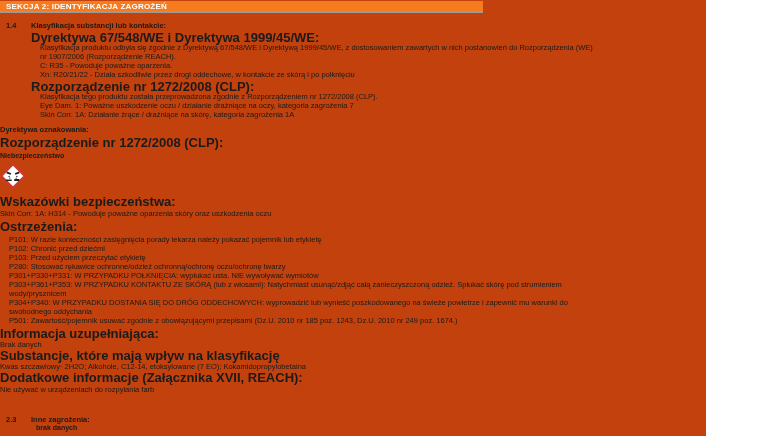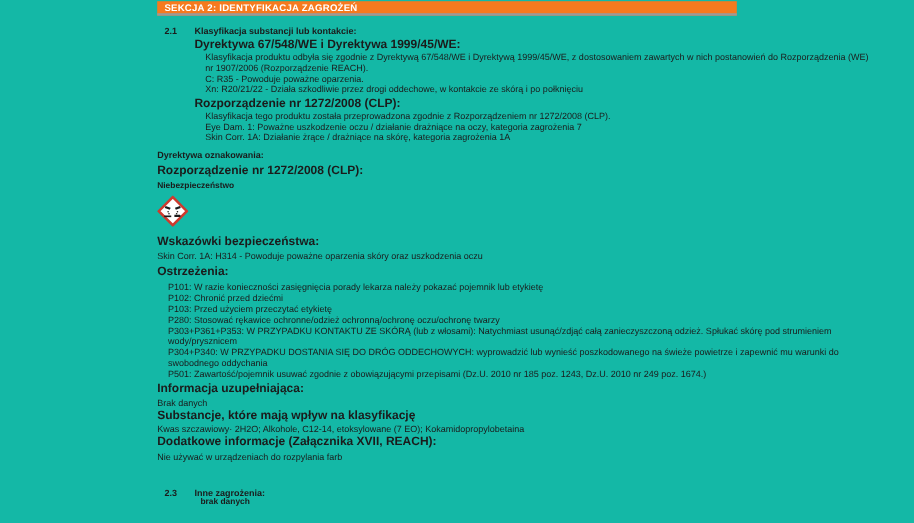--- a/index.html
+++ b/index.html
@@ -8,7 +8,7 @@
     font-family:"Liberation Sans","DejaVu Sans",sans-serif;
     color:#1b1b1b;
   }
-  .page{box-sizing:border-box;width:762px;height:436px;padding-left:131px;padding-top:1px;background:#14b8a6;}
+  .page{box-sizing:border-box;width:706px;height:436px;padding-top:1px;background:#c2410c;}
   .bar{
     box-sizing:border-box;width:483px;height:12px;background:#F67A1E;
     border-bottom:2px solid #9a9a9a;

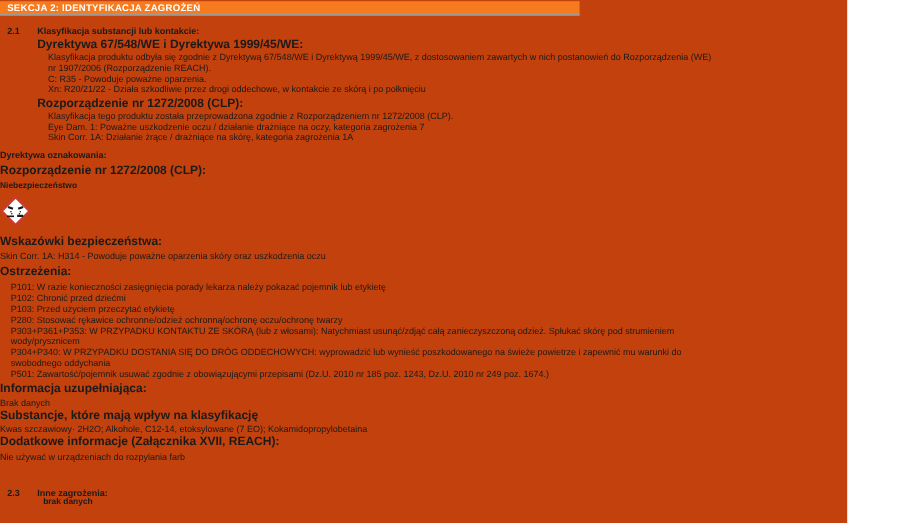--- a/index.html
+++ b/index.html
@@ -39,7 +39,7 @@
   </div>
 
   <div class="sec mt8">
-    <div class="sec-num">2.1</div>
+    <div class="sec-num">1.4</div>
     <div class="sec-body">
       <div class="sec-title">Klasyfikacja substancji lub kontakcie:</div>
       <div class="h mt3">Dyrektywa 67/548/WE i Dyrektywa 1999/45/WE:</div>

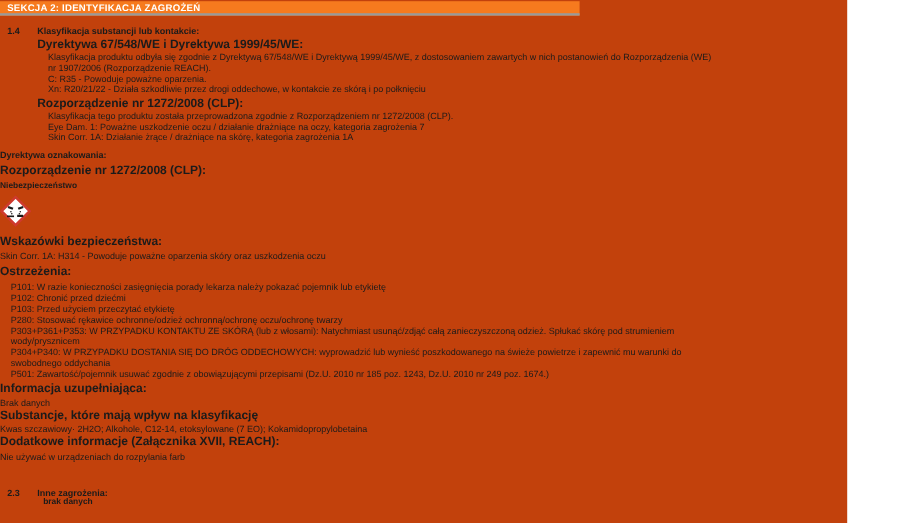--- a/index.html
+++ b/index.html
@@ -19,7 +19,7 @@
   .sec-num{box-sizing:border-box;width:31px;padding-left:6px;font-weight:bold;font-size:7.5px;line-height:9px;}
   .sec-body{flex:1;min-width:0;}
   .sec-title{font-weight:bold;font-size:7.5px;line-height:9px;}
-  .h{font-weight:bold;font-size:10px;line-height:9px;}
+  .h{font-weight:bold;font-size:13px;line-height:9px;}
   .t{font-size:7.5px;line-height:9px;max-width:560px;}
   .ind{margin-left:9px;}
   .sig{font-weight:bold;font-size:7px;line-height:8px;}

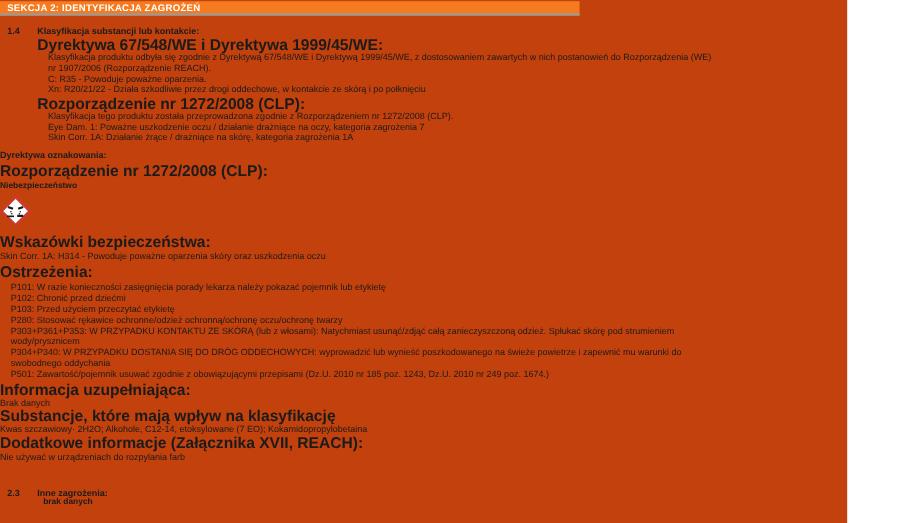--- a/index.html
+++ b/index.html
@@ -82,6 +82,7 @@
         <div class="t ind">P102: Chronić przed dziećmi</div>
         <div class="t ind">P103: Przed użyciem przeczytać etykietę</div>
         <div class="t ind">P280: Stosować rękawice ochronne/odzież ochronną/ochronę oczu/ochronę twarzy</div>
+        <div class="t ind">P301+P330+P331: W PRZYPADKU POŁKNIĘCIA: wypłukać usta. NIE wywoływać wymiotów</div>
         <div class="t ind">P303+P361+P353: W PRZYPADKU KONTAKTU ZE SKÓRĄ (lub z włosami): Natychmiast usunąć/zdjąć całą zanieczyszczoną odzież. Spłukać skórę pod strumieniem wody/prysznicem</div>
         <div class="t ind">P304+P340: W PRZYPADKU DOSTANIA SIĘ DO DRÓG ODDECHOWYCH: wyprowadzić lub wynieść poszkodowanego na świeże powietrze i zapewnić mu warunki do swobodnego oddychania</div>
         <div class="t ind">P501: Zawartość/pojemnik usuwać zgodnie z obowiązującymi przepisami (Dz.U. 2010 nr 185 poz. 1243, Dz.U. 2010 nr 249 poz. 1674.)</div>

